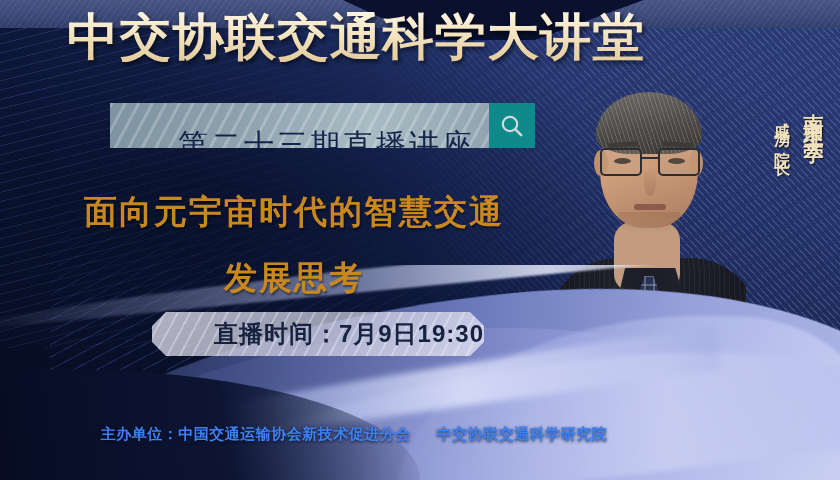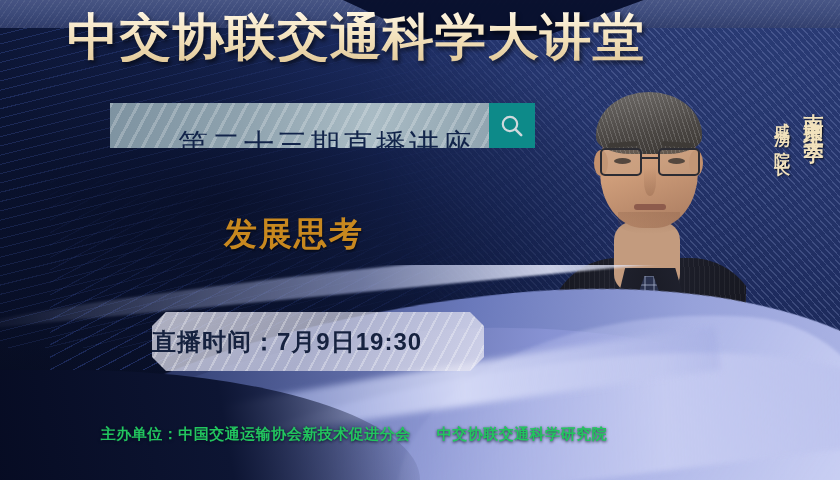--- a/index.html
+++ b/index.html
@@ -341,6 +341,7 @@
   </div>
 
   <div class="lecture">
+    <span class="l1">面向元宇宙时代的智慧交通</span>
     <span class="l2">发展思考</span>
   </div>
 

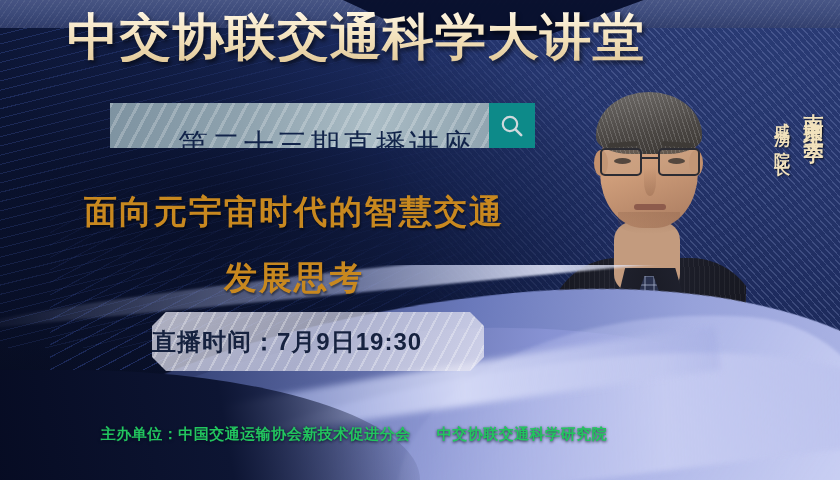--- a/index.html
+++ b/index.html
@@ -243,10 +243,10 @@
 
   
   .time-pill{
-    position:absolute;left:152px;top:312px;width:332px;height:59px;
+    position:absolute;left:152px;top:312px;width:332px;height:44px;
     background:linear-gradient(135deg,rgba(222,222,236,.78) 0%,rgba(205,206,224,.72) 50%,rgba(228,228,242,.8) 100%);
     clip-path:polygon(14px 0,calc(100% - 14px) 0,100% 14px,100% calc(100% - 14px),calc(100% - 14px) 100%,14px 100%,0 calc(100% - 14px),0 14px);
-    display:flex;align-items:center;justify-content:flex-start;
+    display:flex;align-items:center;justify-content:flex-end;
     overflow:hidden;
     box-shadow:0 2px 6px rgba(0,0,0,.35);
   }

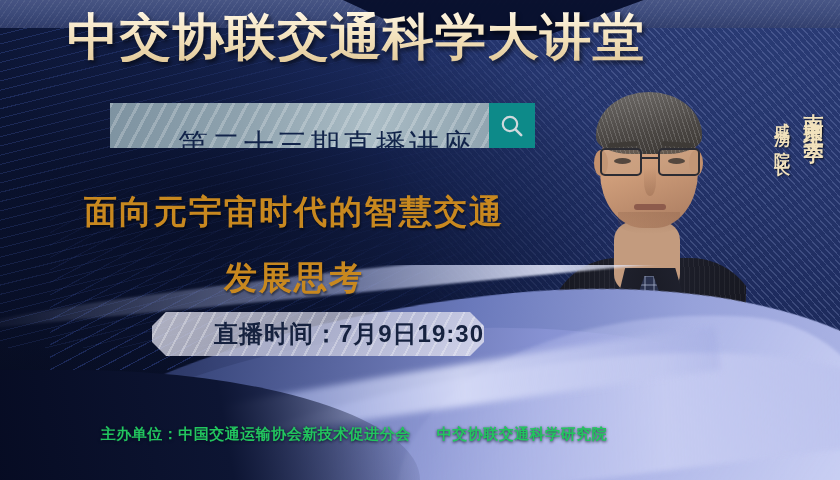--- a/index.html
+++ b/index.html
@@ -273,7 +273,7 @@
   
   .footer{
     position:absolute;left:0;top:425px;width:708px;text-align:center;
-    color:#22c55e;font-size:15px;font-weight:bold;letter-spacing:.5px;
+    color:#3b82f6;font-size:15px;font-weight:bold;letter-spacing:.5px;
     text-shadow:0 1px 3px rgba(8,12,35,.85);
   }
   .footer .gap{display:inline-block;width:26px;}

